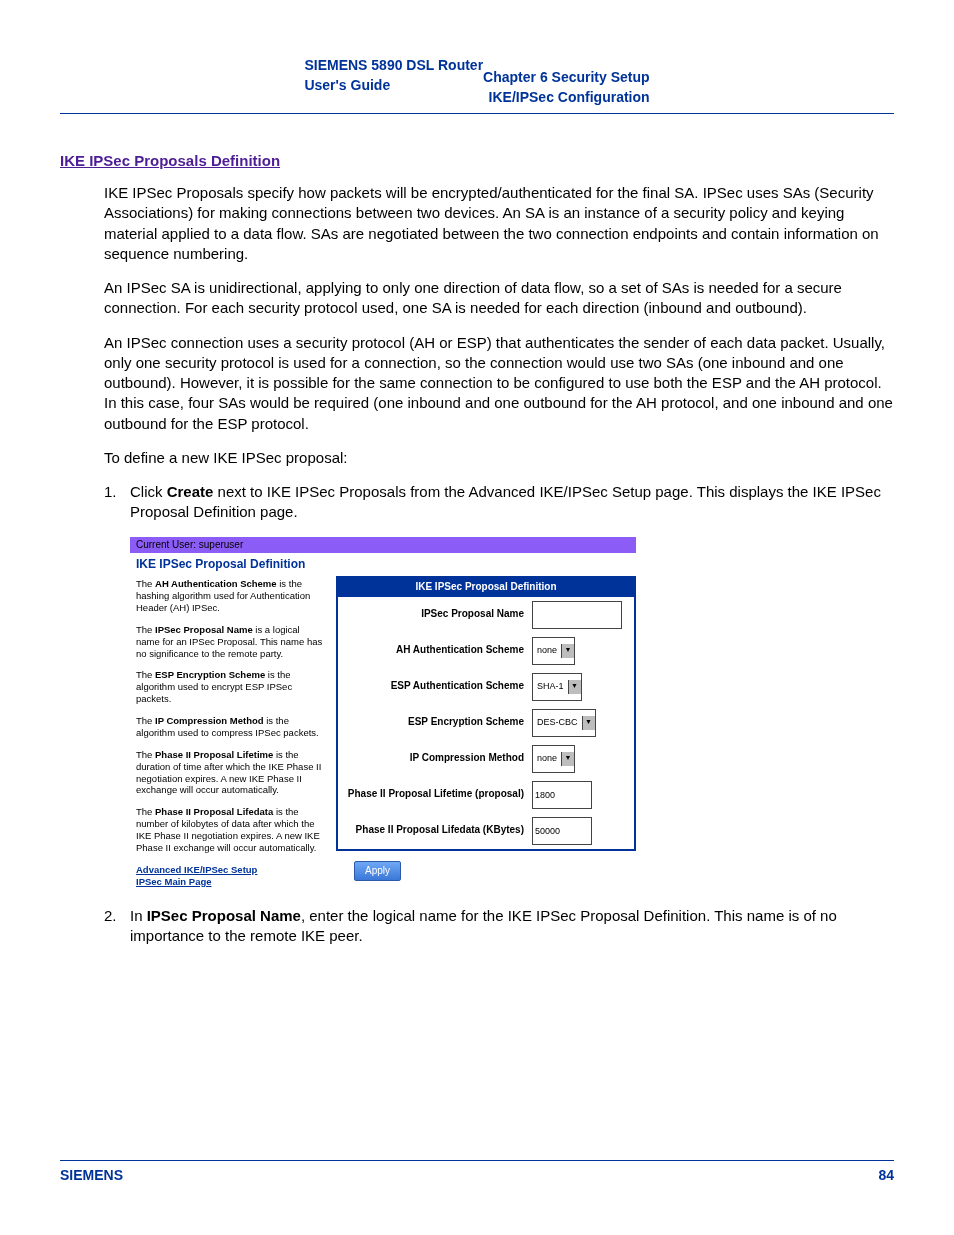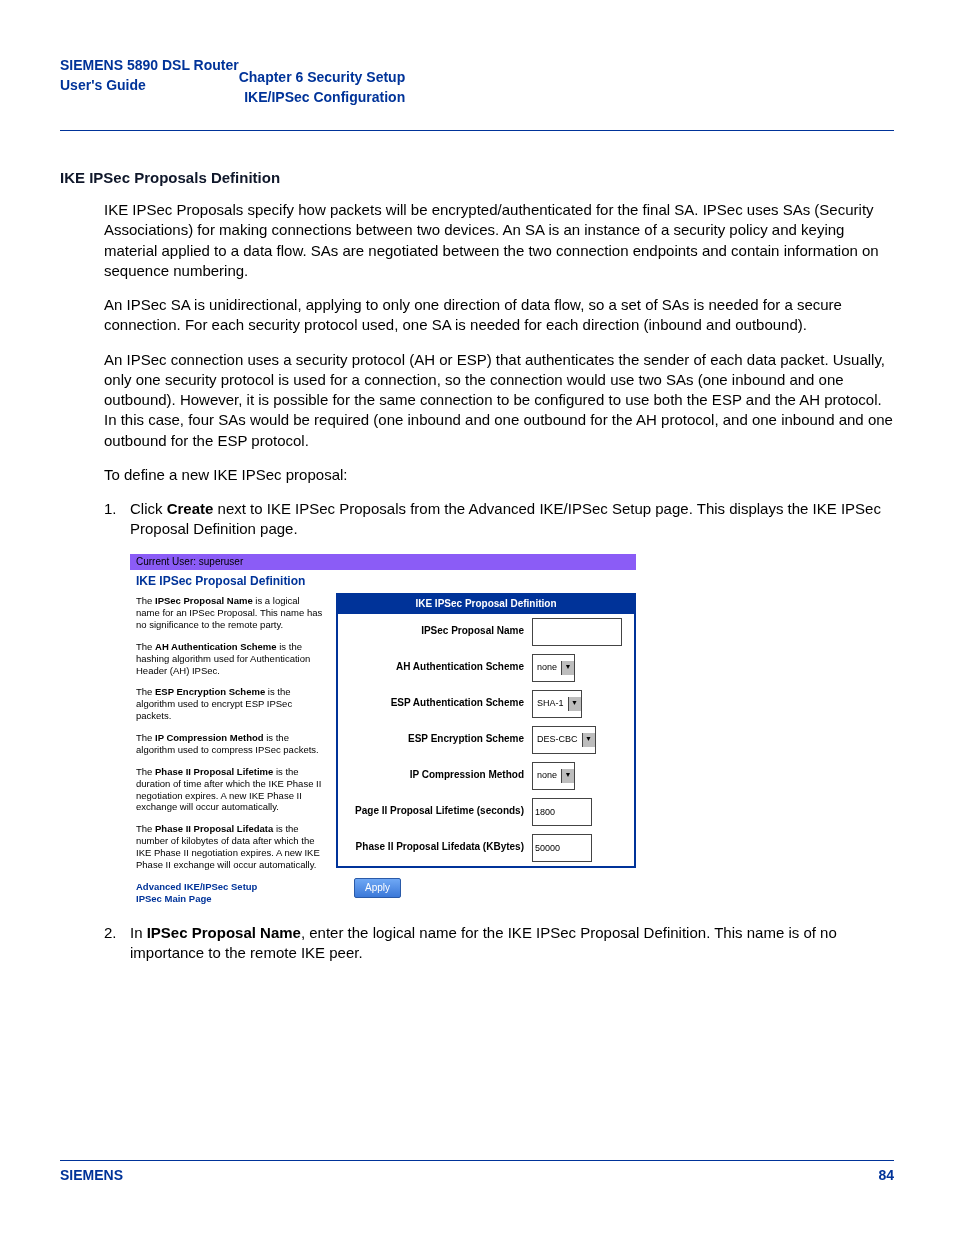--- a/index.html
+++ b/index.html
@@ -19,9 +19,9 @@
   }
   .hdr {
     display: flex;
-    justify-content: flex-start;
+    justify-content: center;
     border-bottom: 1.5px solid #003399;
-    padding-bottom: 23px;
+    padding-bottom: 6px;
     margin-bottom: 38px;
   }
   .hdr-left, .hdr-right {

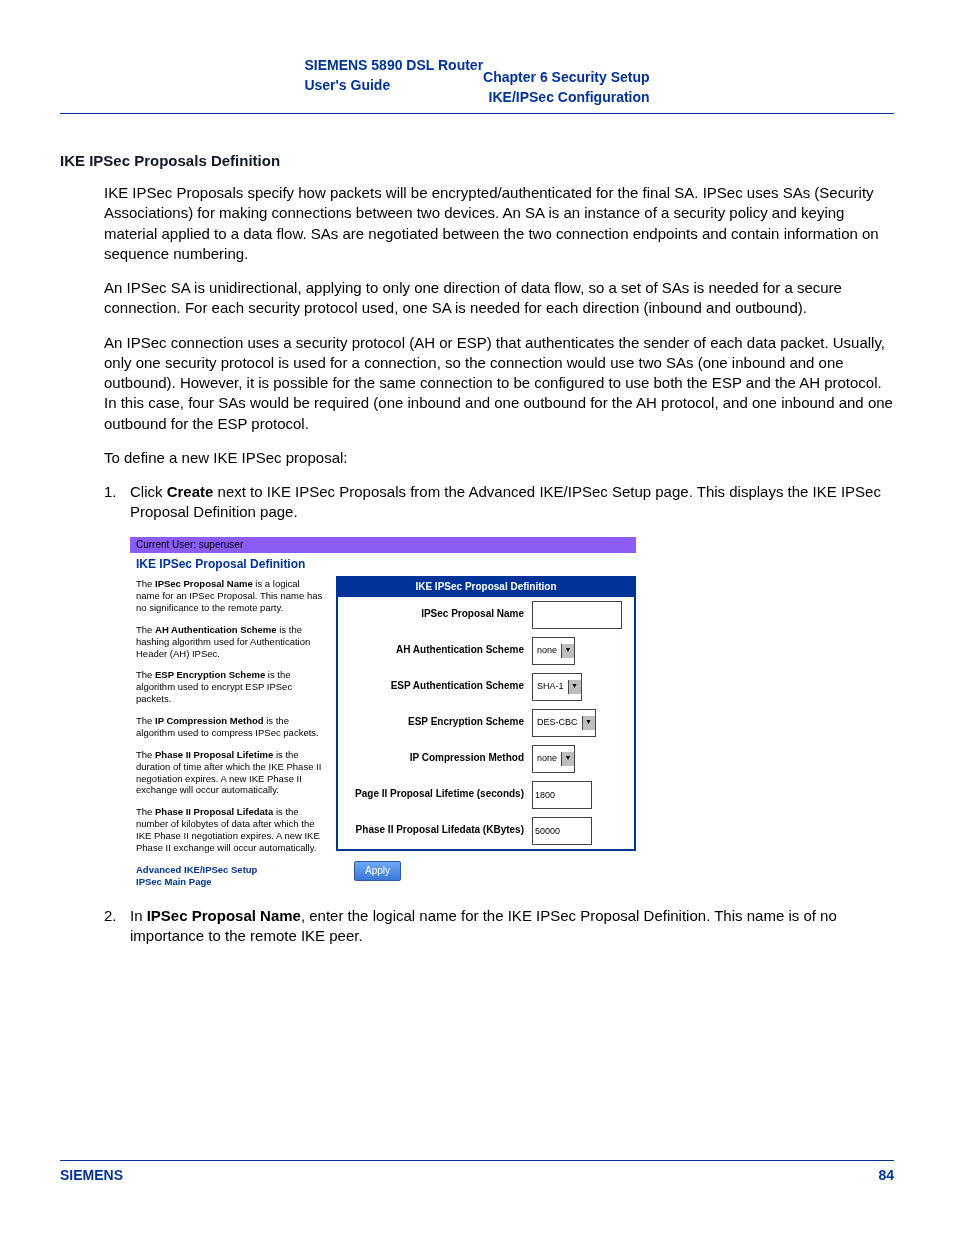--- a/index.html
+++ b/index.html
@@ -35,8 +35,9 @@
     padding-left: 44px;
   }
   .section-title {
-    color: #0f172a;
-    font-weight: bold;
+    color: #4c1d95;
+    font-weight: bold;
+    text-decoration: underline;
     margin-left: -44px;
     margin-bottom: 14px;
     font-size: 15px;

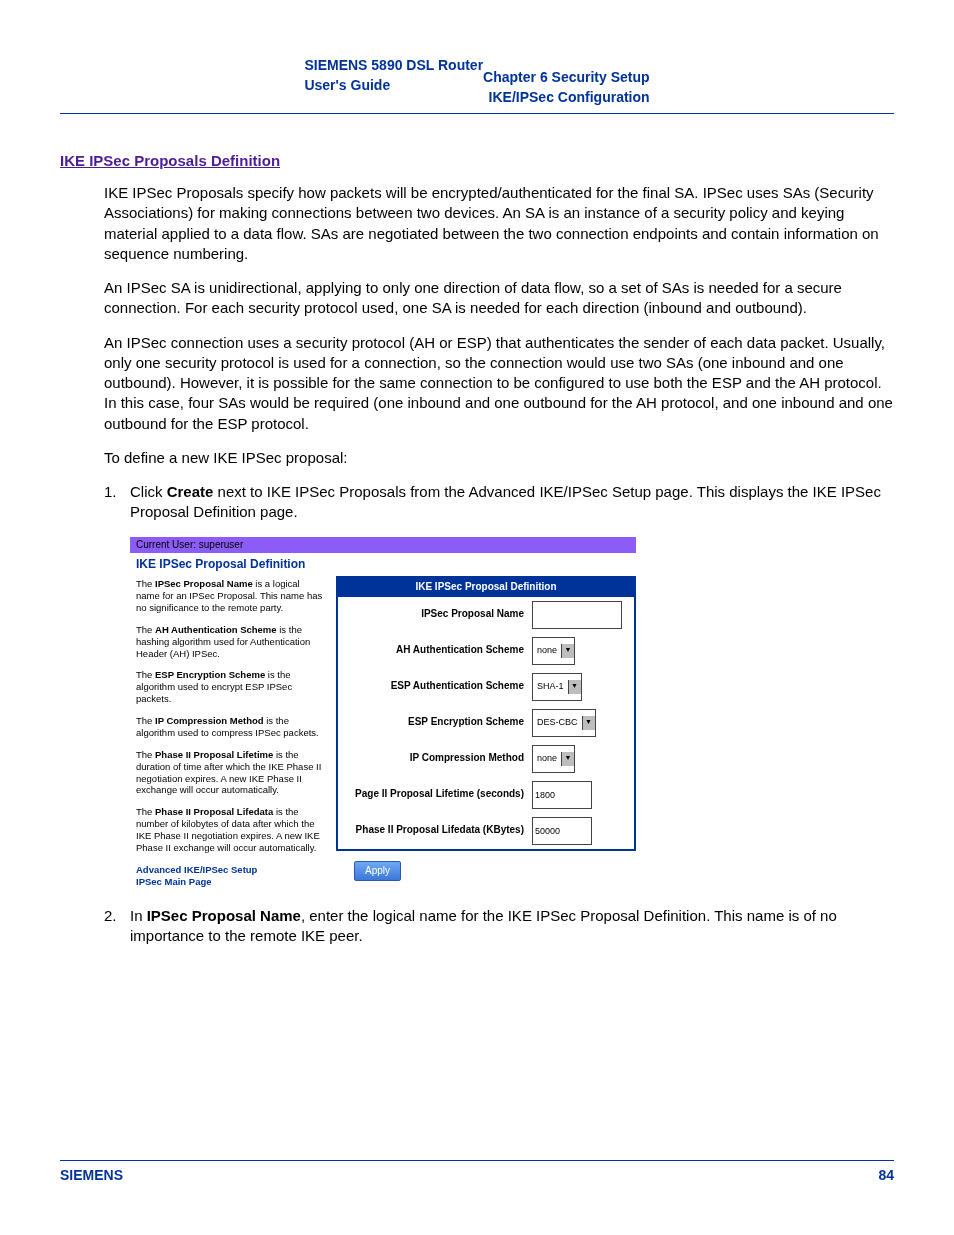--- a/index.html
+++ b/index.html
@@ -205,8 +205,8 @@
       <div class="ss-title">IKE IPSec Proposal Definition</div>
       <div class="ss-main">
         <div class="ss-left">
+          <p><span>The </span><b>AH Authentication Scheme</b><span> is the hashing algorithm used for Authentication Header (AH) IPSec.</span></p>
           <p><span>The </span><b>IPSec Proposal Name</b><span> is a logical name for an IPSec Proposal. This name has no significance to the remote party.</span></p>
-          <p><span>The </span><b>AH Authentication Scheme</b><span> is the hashing algorithm used for Authentication Header (AH) IPSec.</span></p>
           <p><span>The </span><b>ESP Encryption Scheme</b><span> is the algorithm used to encrypt ESP IPSec packets.</span></p>
           <p><span>The </span><b>IP Compression Method</b><span> is the algorithm used to compress IPSec packets.</span></p>
           <p><span>The </span><b>Phase II Proposal Lifetime</b><span> is the duration of time after which the IKE Phase II negotiation expires. A new IKE Phase II exchange will occur automatically.</span></p>

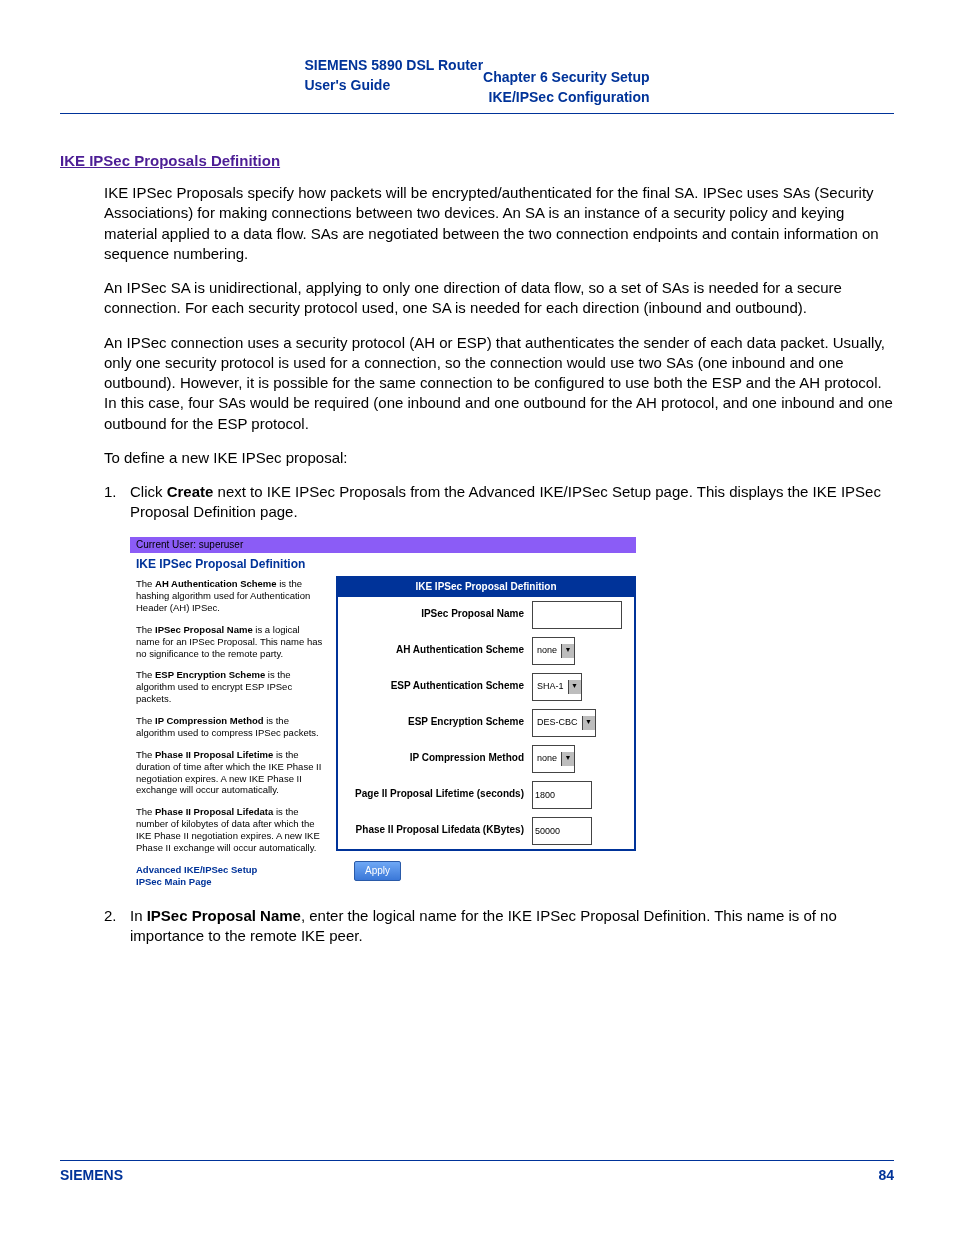--- a/index.html
+++ b/index.html
@@ -264,7 +264,7 @@
             </div>
 
             <div class="ss-row">
-              <div class="ss-row-label">Page II Proposal Lifetime (seconds)</div>
+              <div class="ss-row-label">Phase II Proposal Lifetime (proposal)</div>
               <div class="ss-row-ctrl"><input class="ss-input" style="width: 60px;" value="1800"></div>
             </div>
 

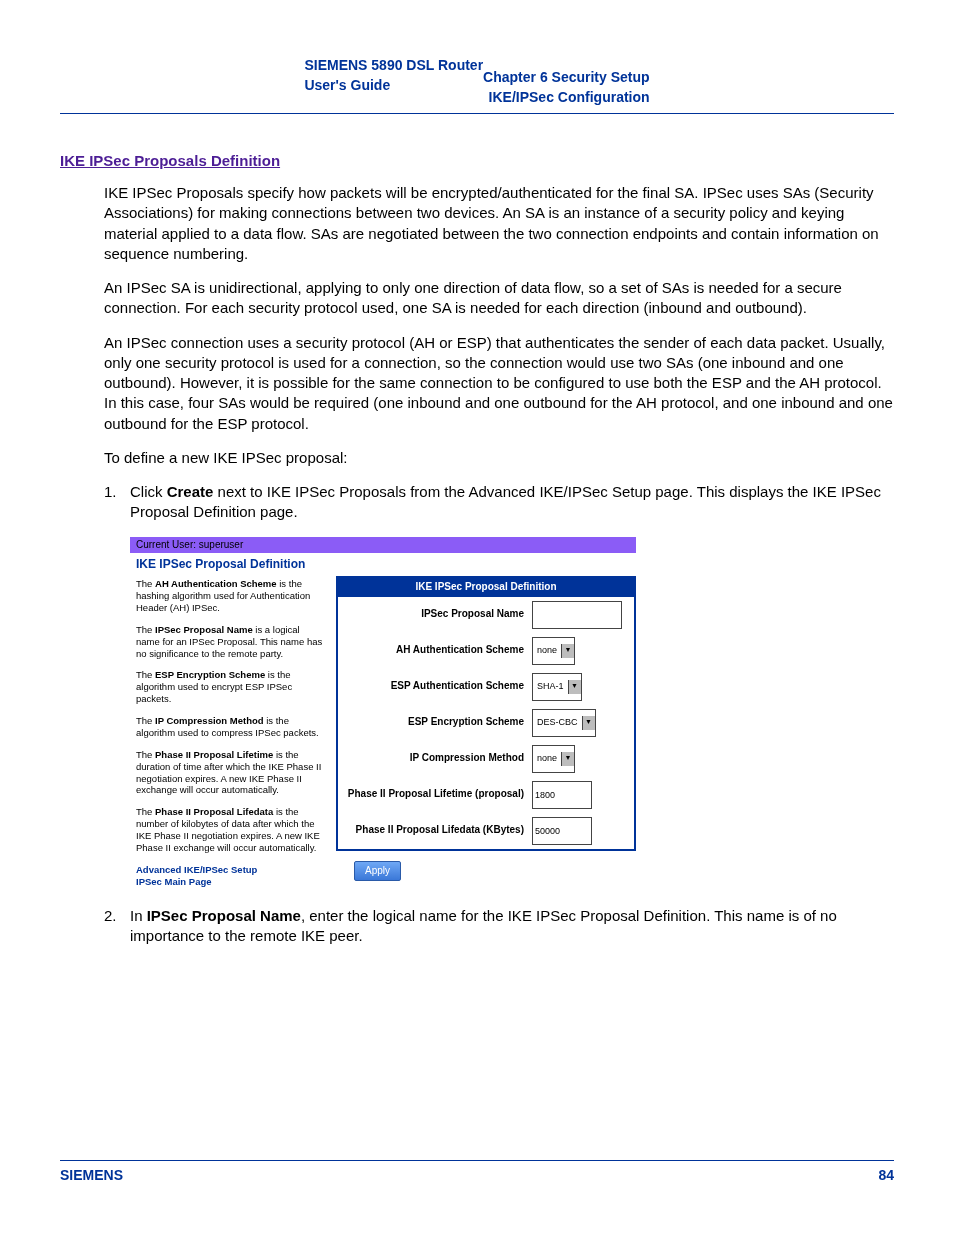--- a/index.html
+++ b/index.html
@@ -86,6 +86,7 @@
   .ss-left .lnk {
     color: #003399;
     font-weight: bold;
+    text-decoration: underline;
     display: block;
     font-size: 9.5px;
   }

